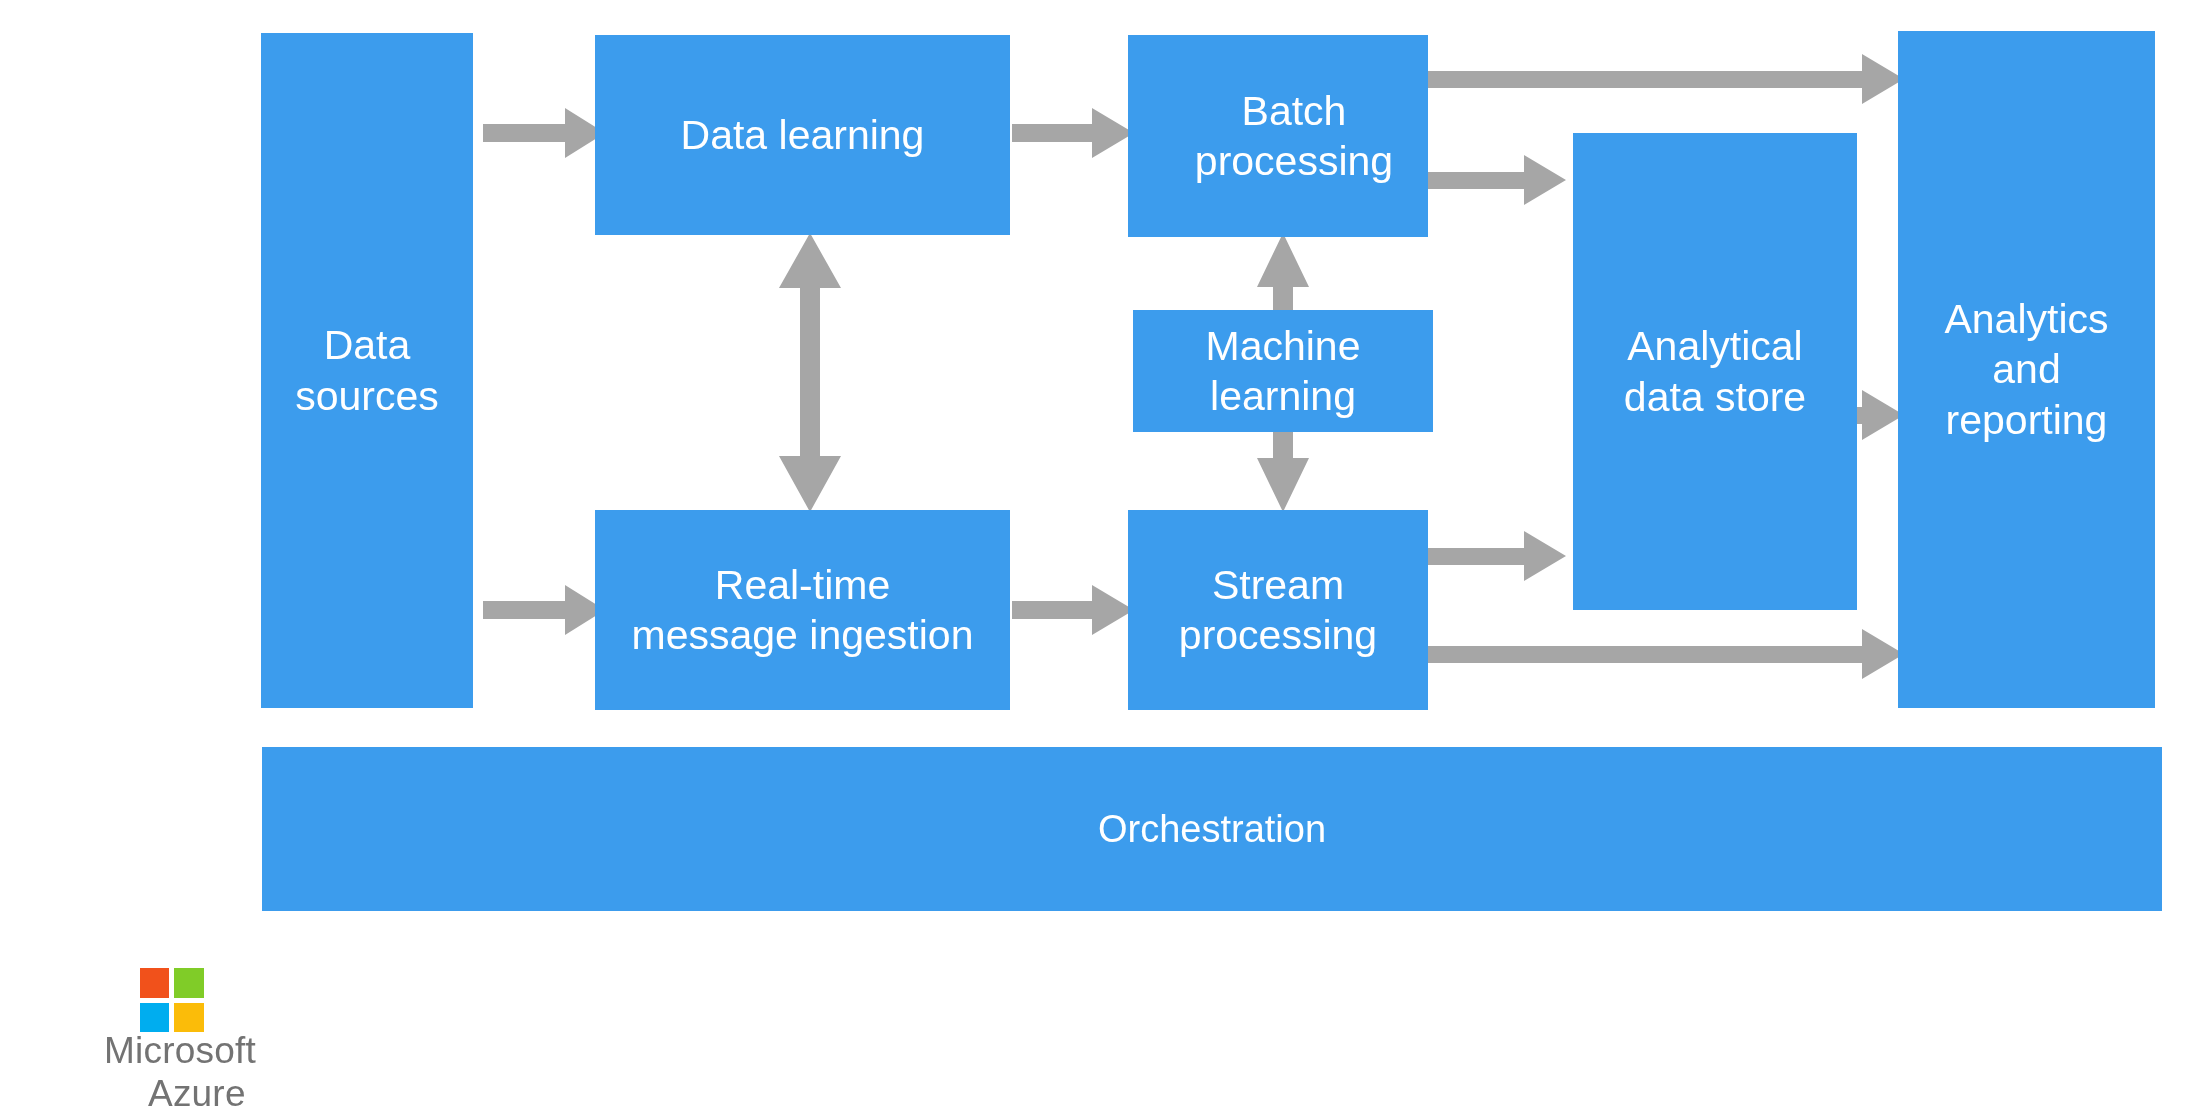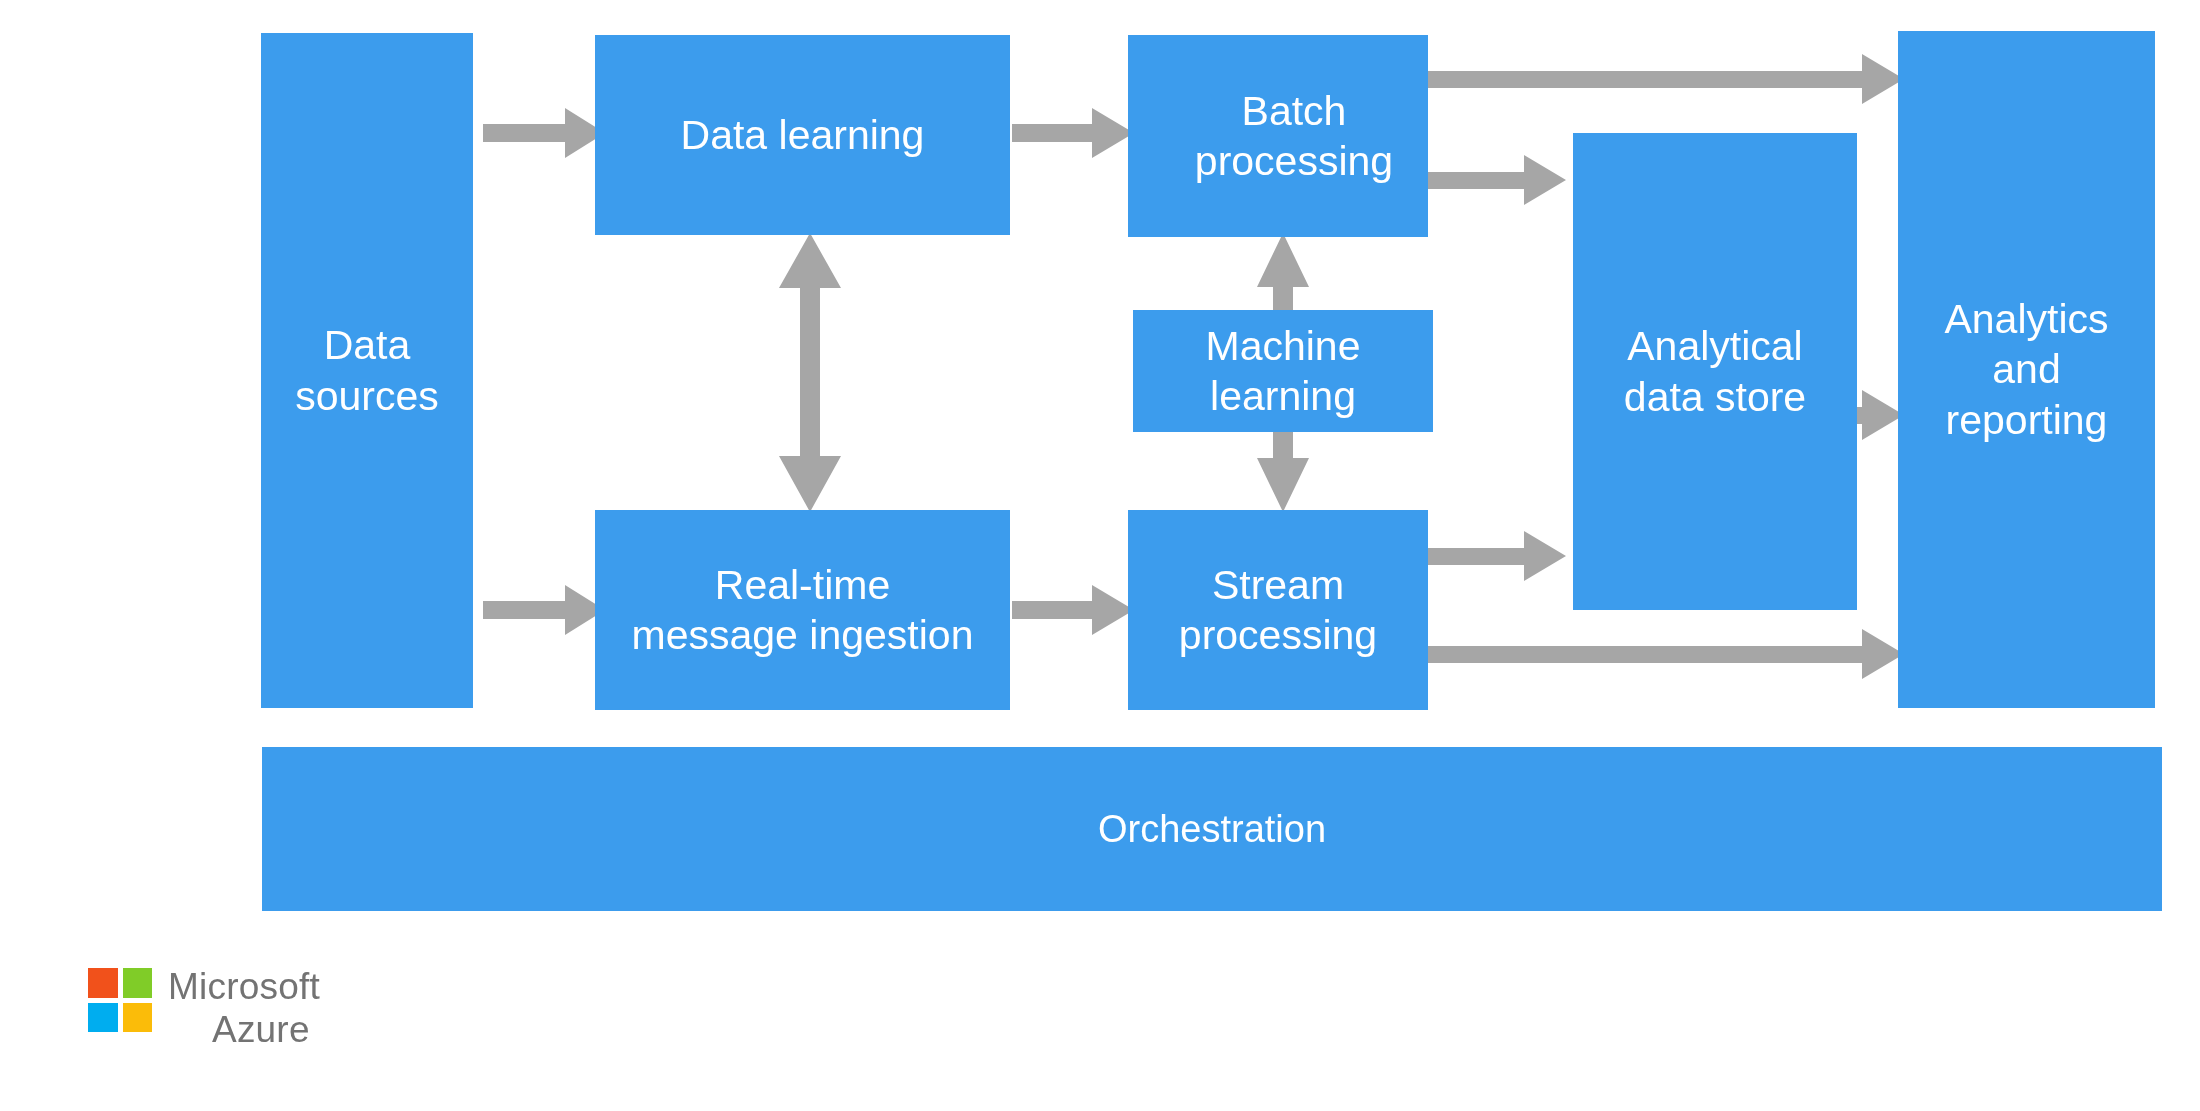--- a/index.html
+++ b/index.html
@@ -48,7 +48,8 @@
   .logo-wrap {
     position: absolute;
     display: flex;
-    align-items: flex-start;
+    align-items: center;
+    flex-direction: column;
   }
   .logo-grid {
     width: 64px;

